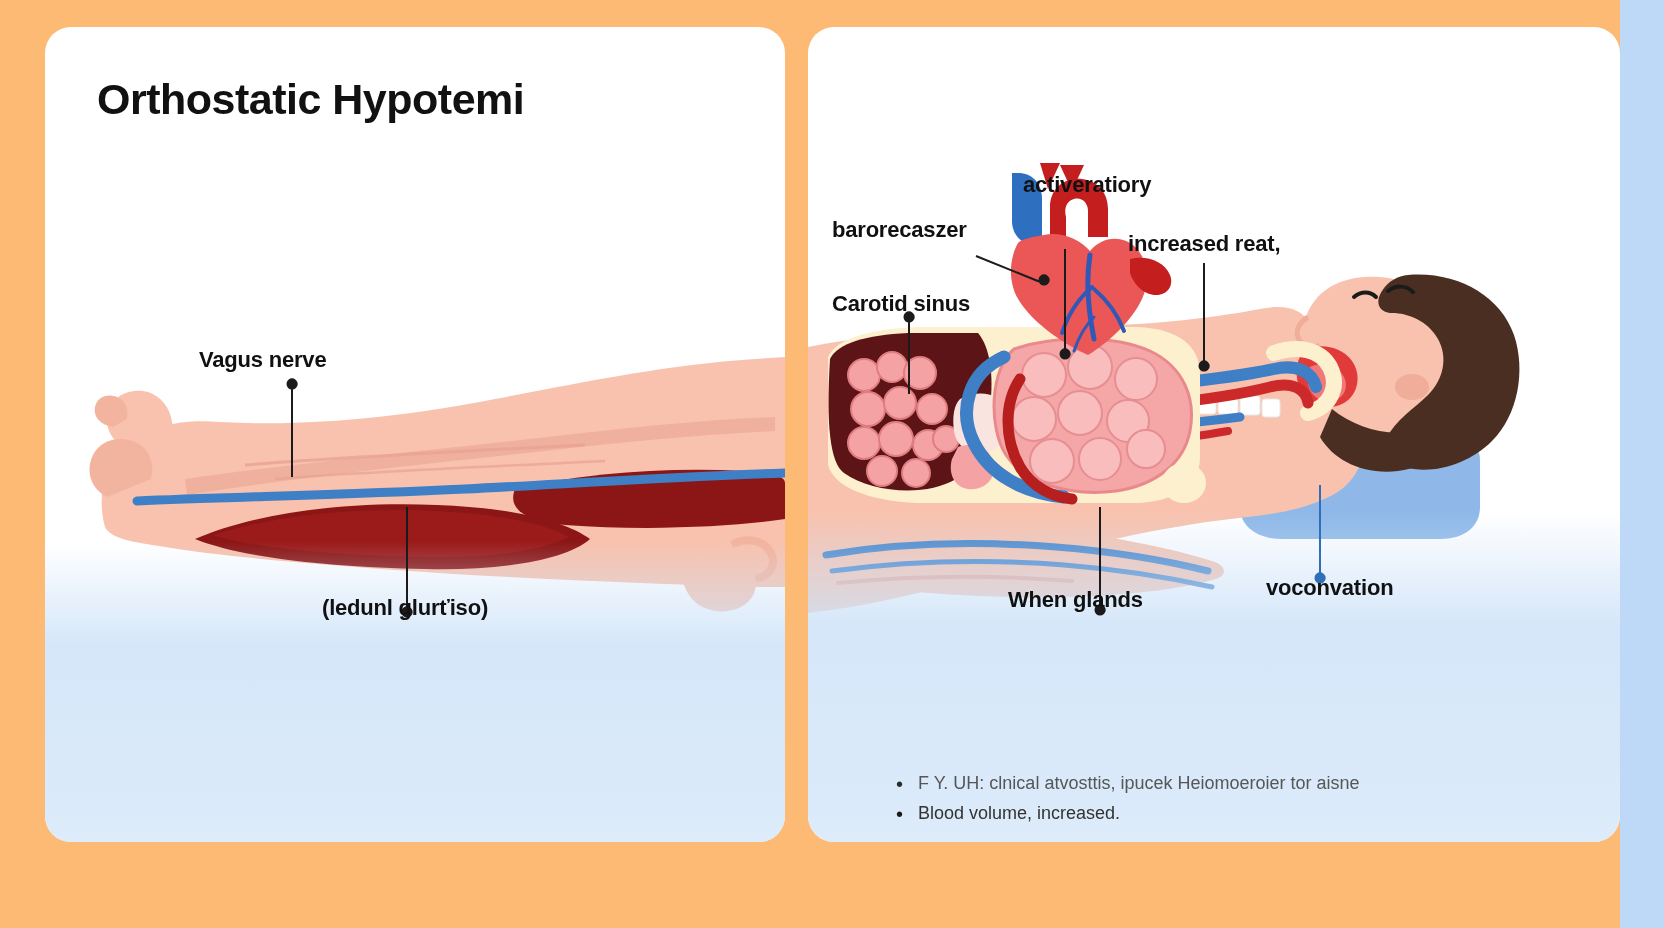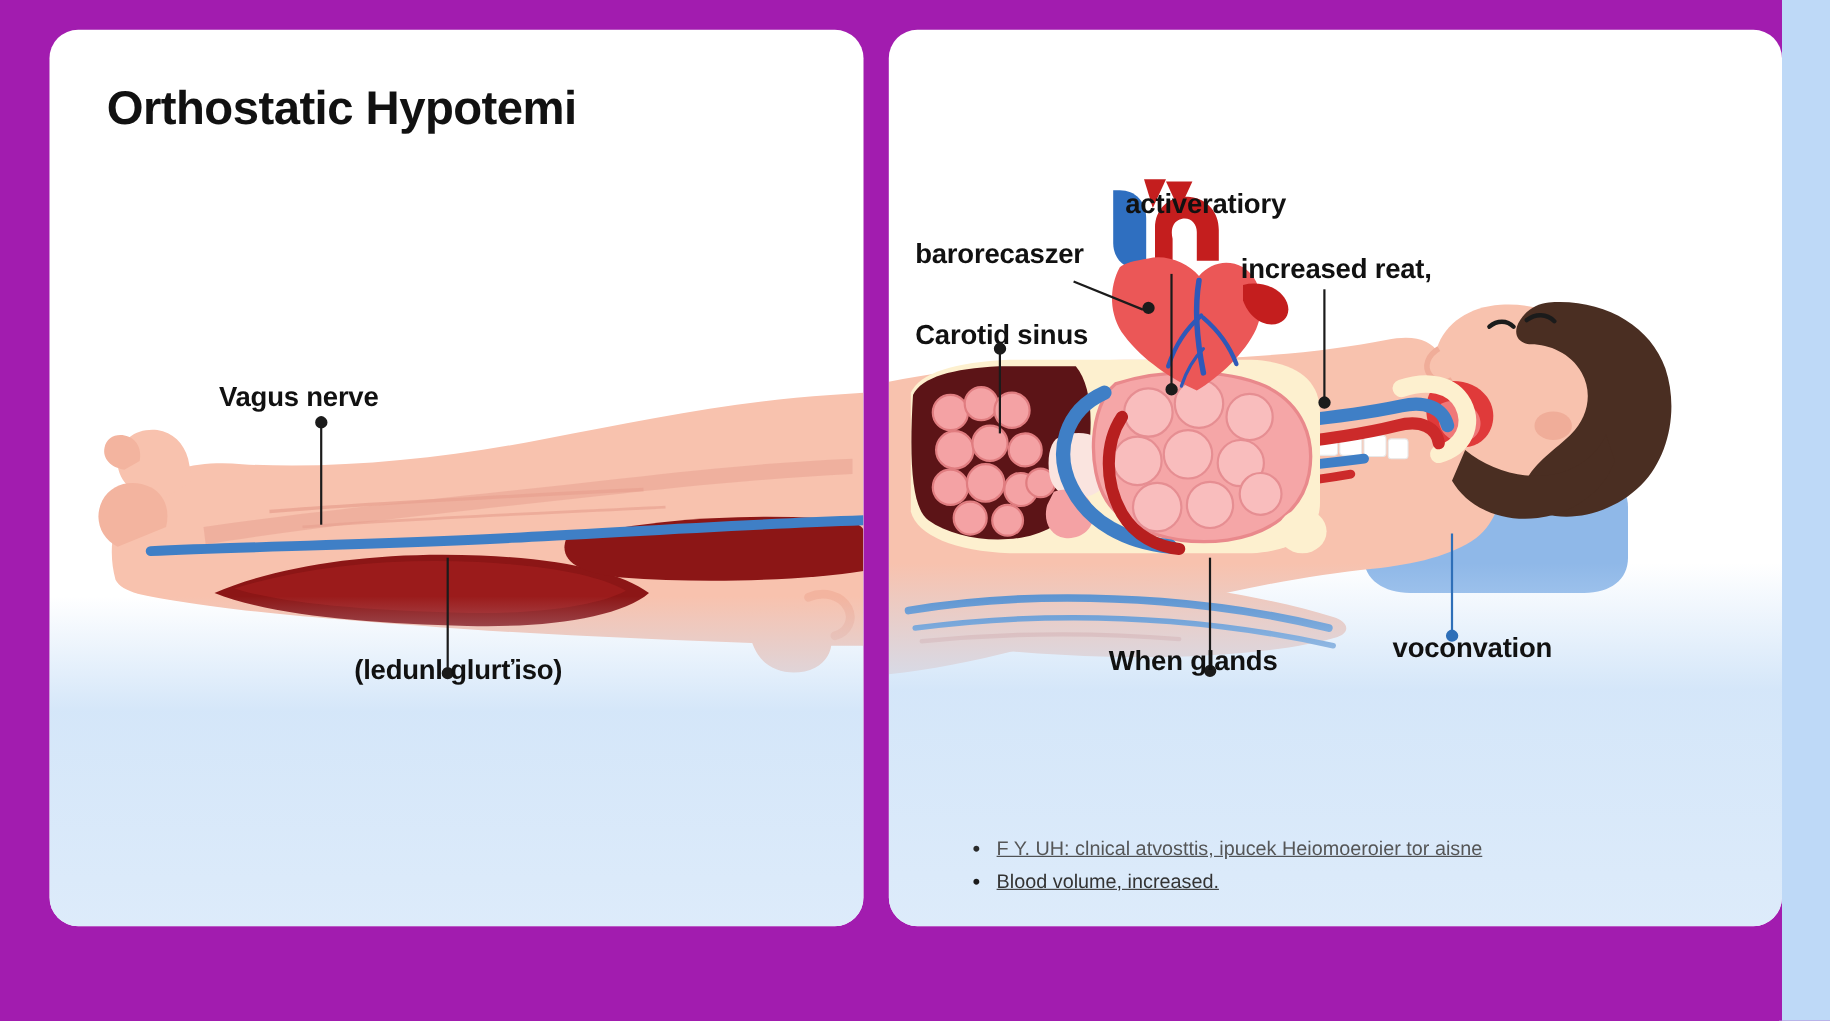--- a/index.html
+++ b/index.html
@@ -17,7 +17,7 @@
     position: relative;
     width: 1620px;
     height: 928px;
-    background: #a21caf;
+    background: #fdba74;
   }
   .panel {
     position: absolute;

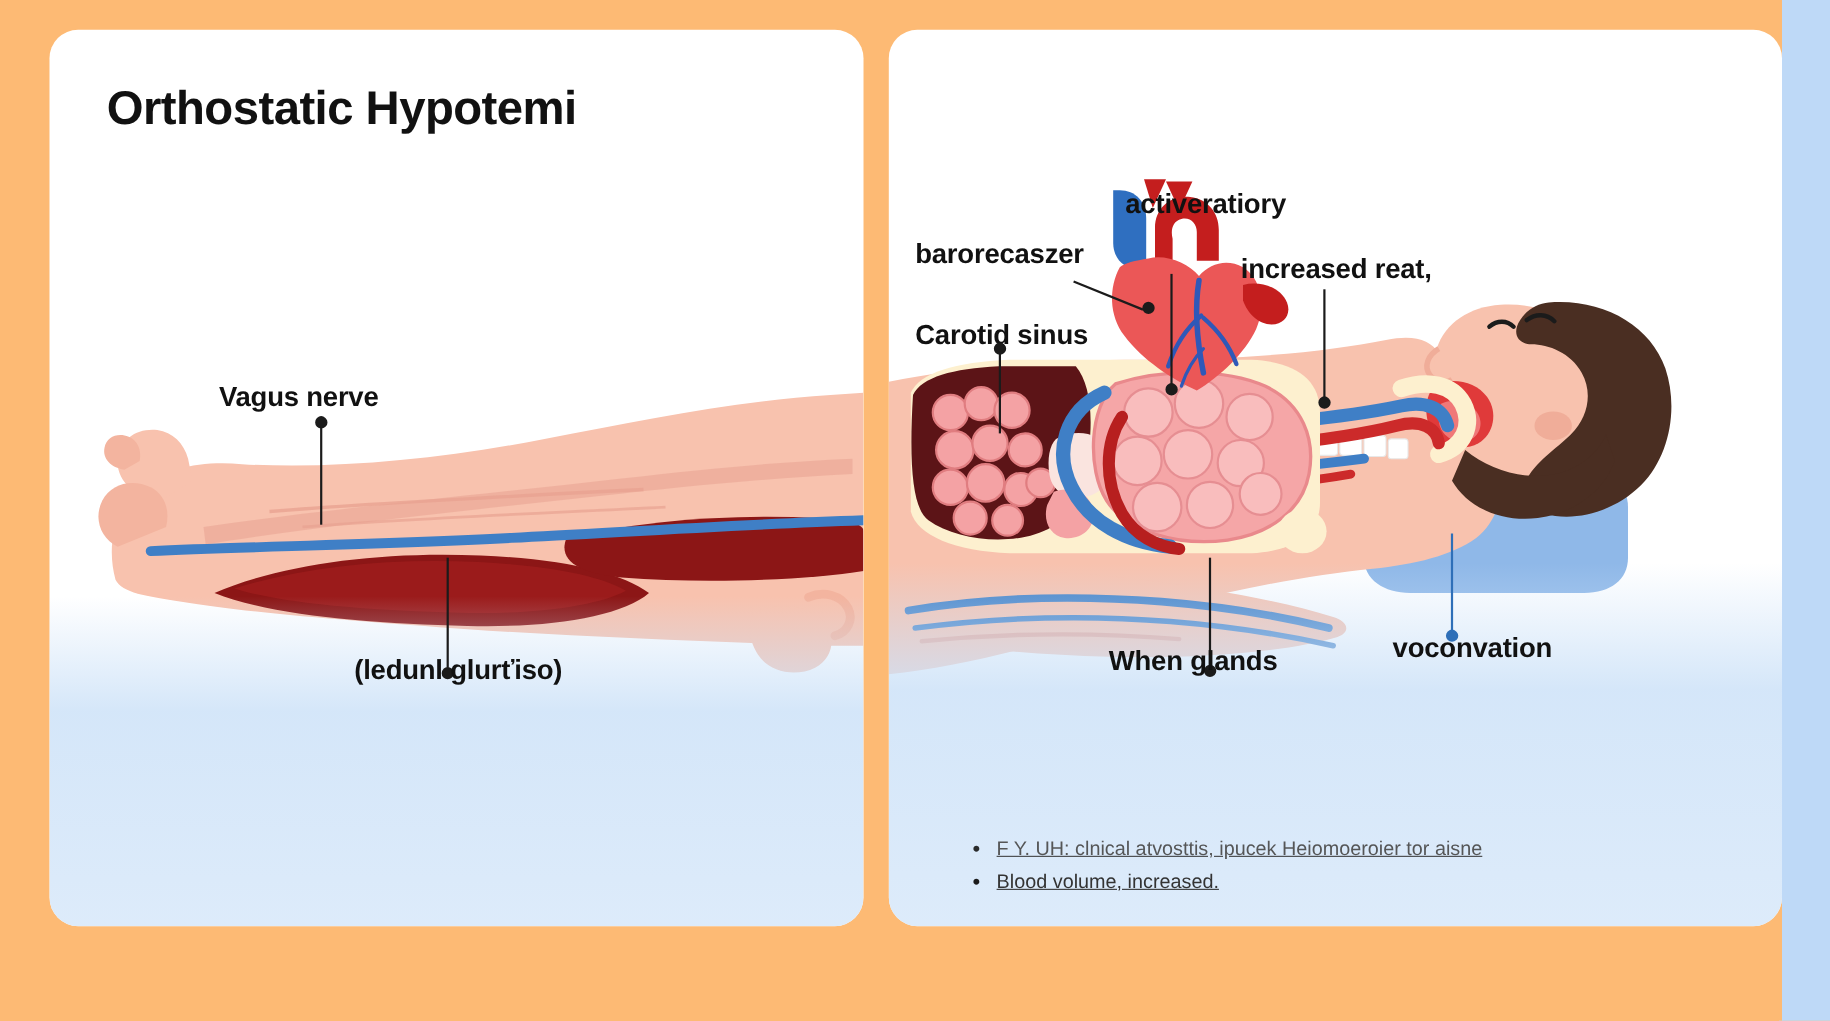--- a/index.html
+++ b/index.html
@@ -65,7 +65,7 @@
   
   .label {
     position: absolute;
-    font-size: 25px;
+    font-size: 22px;
     font-weight: 700;
     color: #111111;
     white-space: nowrap;

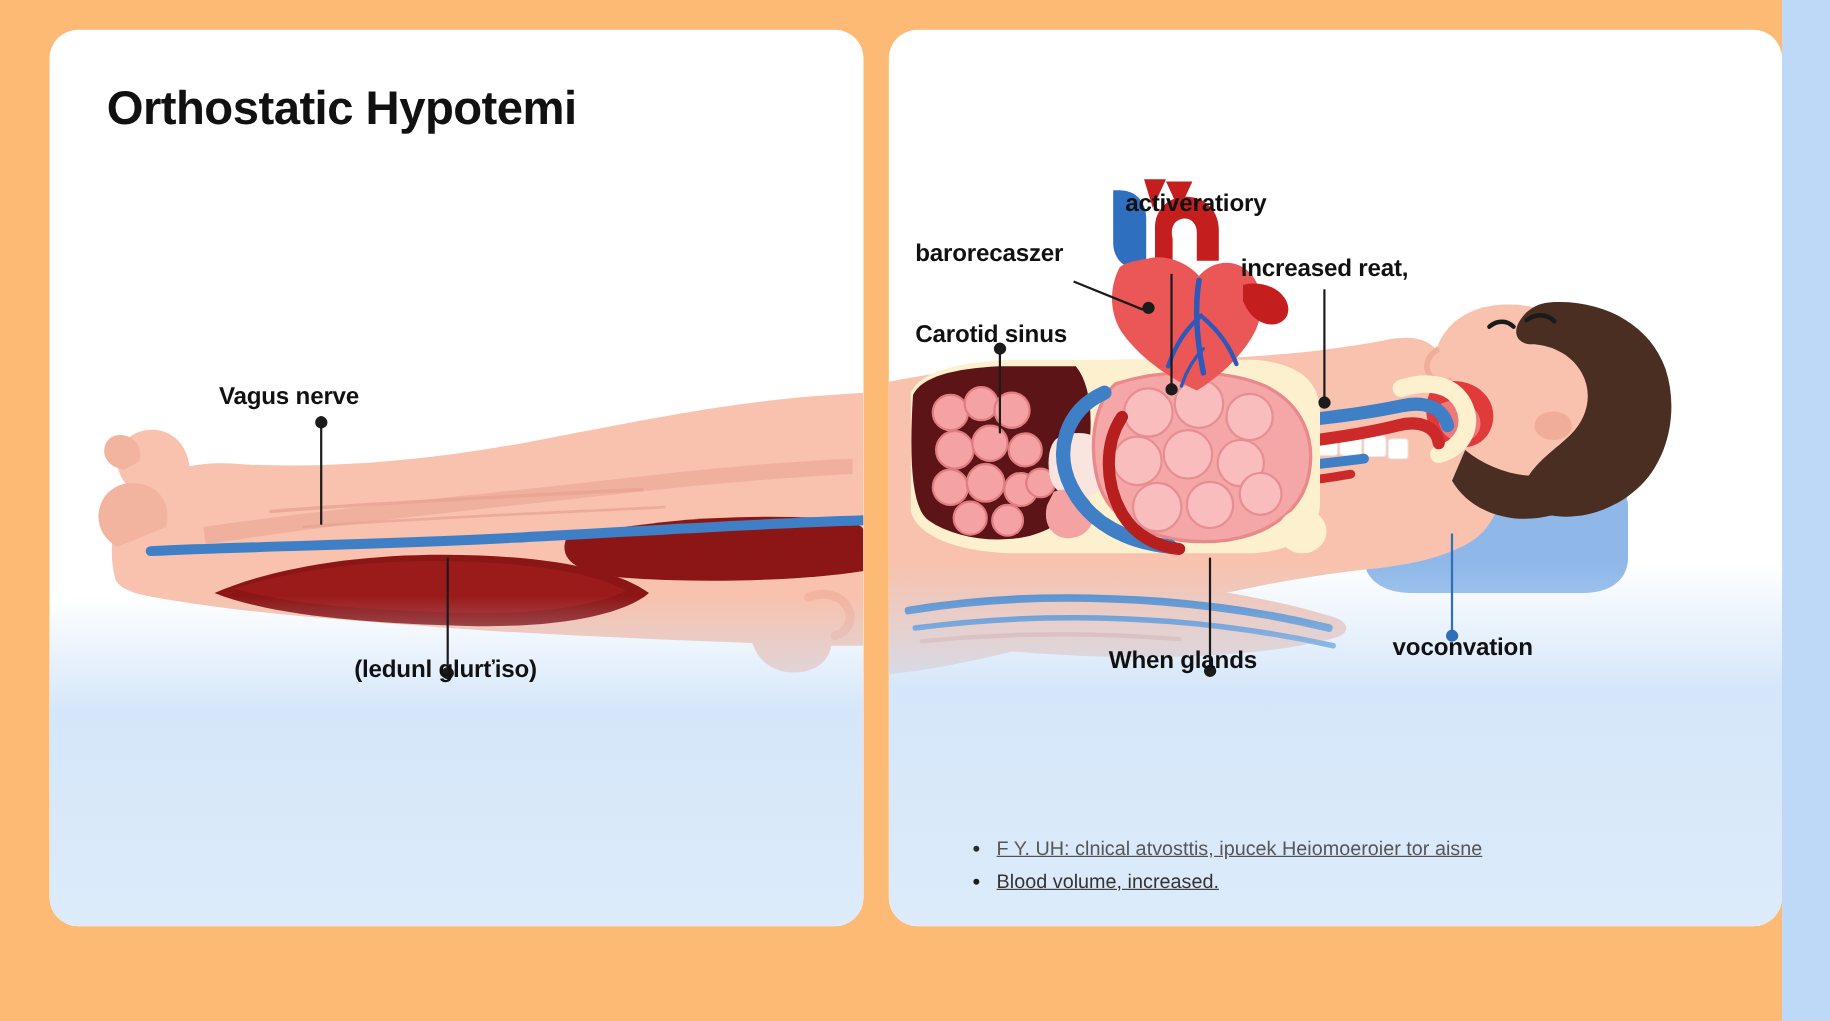--- a/index.html
+++ b/index.html
@@ -112,12 +112,11 @@
     top: 730px;
     width: 700px;
     list-style: none;
-    margin: 0;
+    margin: 12px;
     padding: 0;
     color: #333333;
     font-size: 18px;
     line-height: 1.65;
-    text-decoration: underline;
   }
   .bullets li {
     position: relative;

